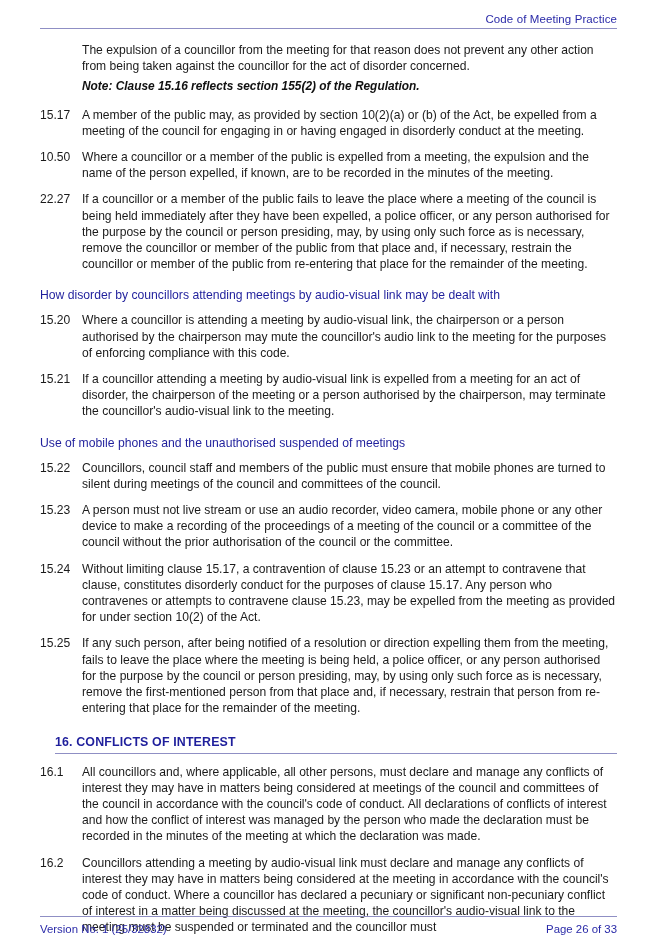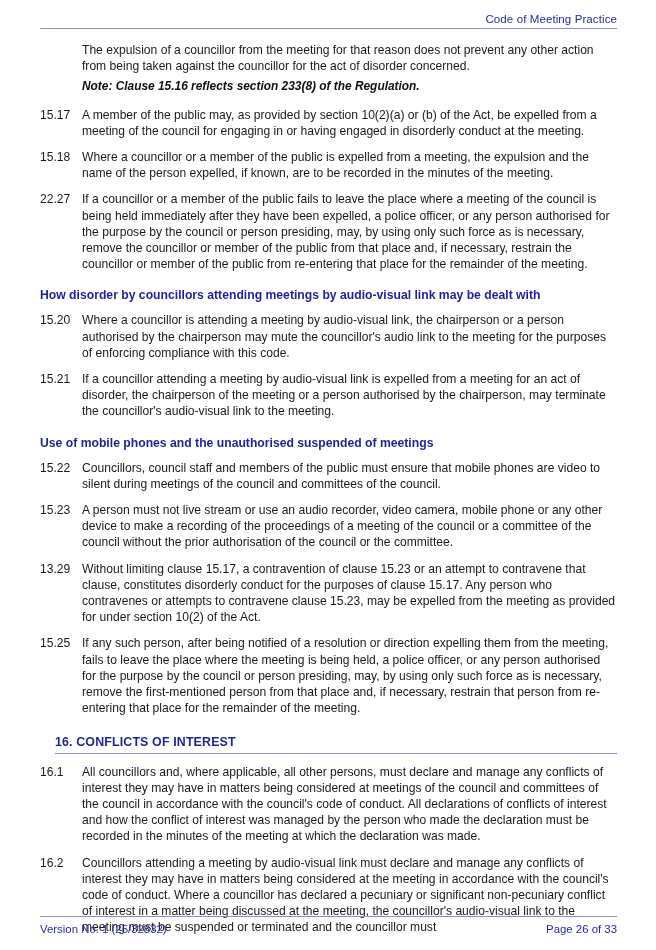--- a/index.html
+++ b/index.html
@@ -149,7 +149,7 @@
 
     <p class="plain-para">The expulsion of a councillor from the meeting for that reason does not prevent any other action from being taken against the councillor for the act of disorder concerned.</p>
 
-    <p class="note-para">Note: Clause 15.16 reflects section 233(8) of the Regulation.</p>
+    <p class="note-para">Note: Clause 15.16 reflects section 155(2) of the Regulation.</p>
 
     <div class="clause">
       <div class="clause-num">15.17</div>

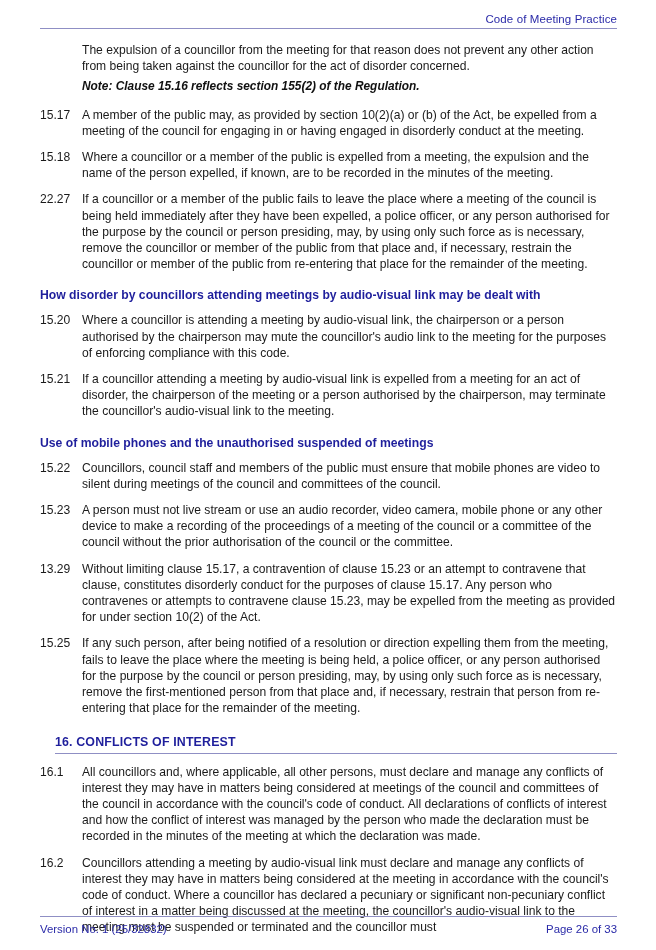--- a/index.html
+++ b/index.html
@@ -156,7 +156,7 @@
       <div class="clause-text">A member of the public may, as provided by section 10(2)(a) or (b) of the Act, be expelled from a meeting of the council for engaging in or having engaged in disorderly conduct at the meeting.</div>
     </div>
     <div class="clause">
-      <div class="clause-num">15.18</div>
+      <div class="clause-num">10.50</div>
       <div class="clause-text">Where a councillor or a member of the public is expelled from a meeting, the expulsion and the name of the person expelled, if known, are to be recorded in the minutes of the meeting.</div>
     </div>
     <div class="clause">

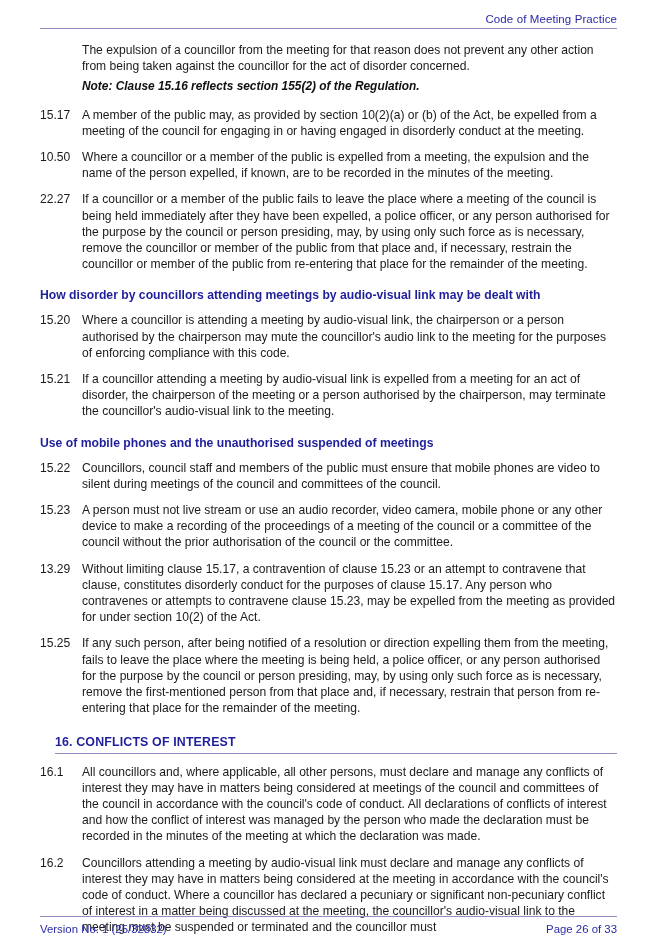--- a/index.html
+++ b/index.html
@@ -91,7 +91,7 @@
     margin: 16px 0 9px 0;
     font-size: 12.2px;
     line-height: 15px;
-    font-weight: bold;
+    font-weight: normal;
     color: #1f1f9c;
   }
 

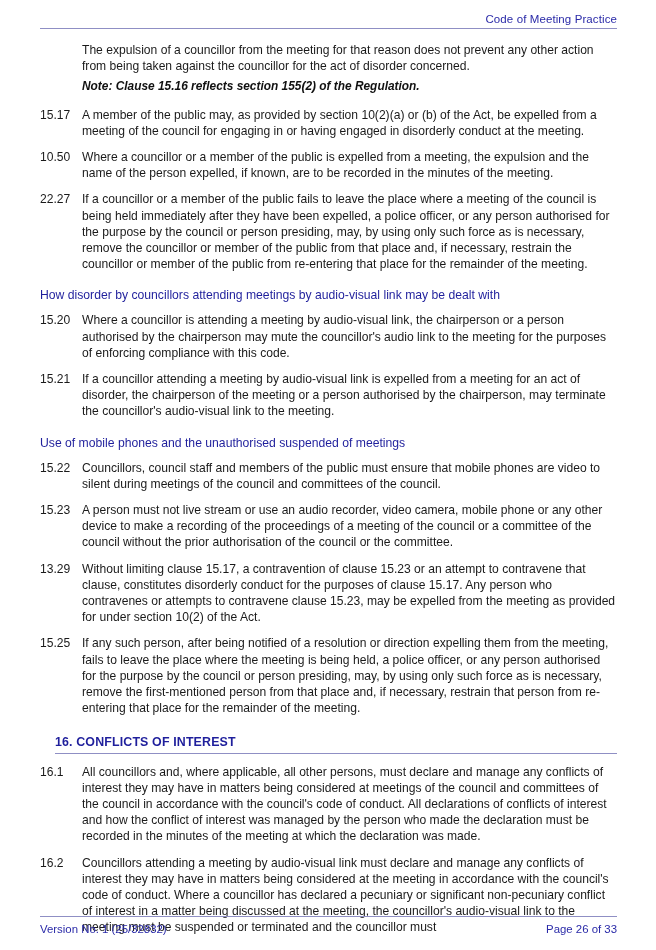--- a/index.html
+++ b/index.html
@@ -179,7 +179,7 @@
 
     <div class="clause">
       <div class="clause-num">15.22</div>
-      <div class="clause-text">Councillors, council staff and members of the public must ensure that mobile phones are video to silent during meetings of the council and committees of the council.</div>
+      <div class="clause-text">Councillors, council staff and members of the public must ensure that mobile phones are turned to silent during meetings of the council and committees of the council.</div>
     </div>
     <div class="clause">
       <div class="clause-num">15.23</div>

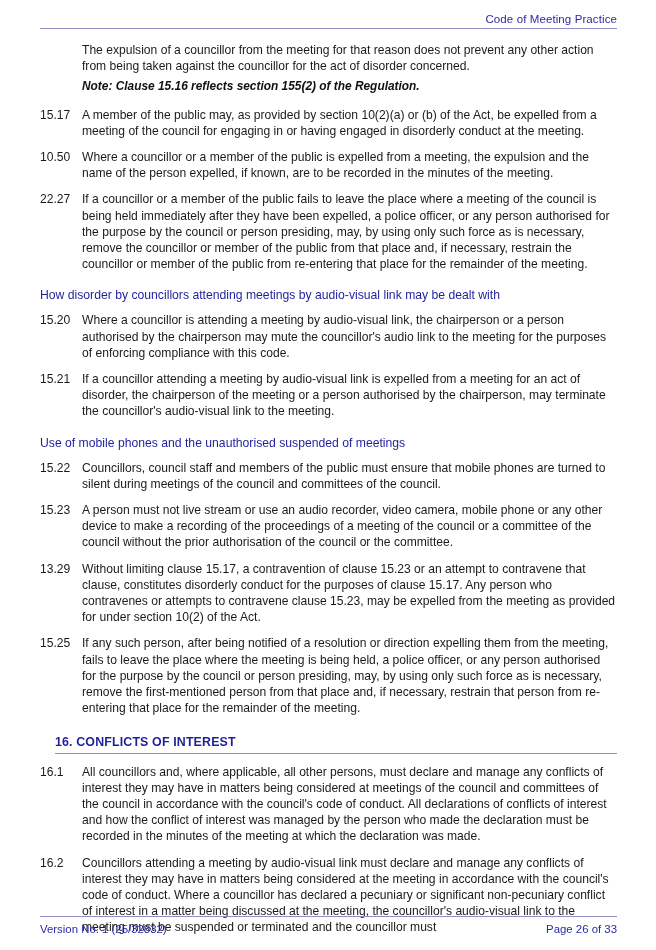--- a/index.html
+++ b/index.html
@@ -186,7 +186,7 @@
       <div class="clause-text">A person must not live stream or use an audio recorder, video camera, mobile phone or any other device to make a recording of the proceedings of a meeting of the council or a committee of the council without the prior authorisation of the council or the committee.</div>
     </div>
     <div class="clause">
-      <div class="clause-num">13.29</div>
+      <div class="clause-num">15.24</div>
       <div class="clause-text">Without limiting clause 15.17, a contravention of clause 15.23 or an attempt to contravene that clause, constitutes disorderly conduct for the purposes of clause 15.17. Any person who contravenes or attempts to contravene clause 15.23, may be expelled from the meeting as provided for under section 10(2) of the Act.</div>
     </div>
     <div class="clause">

